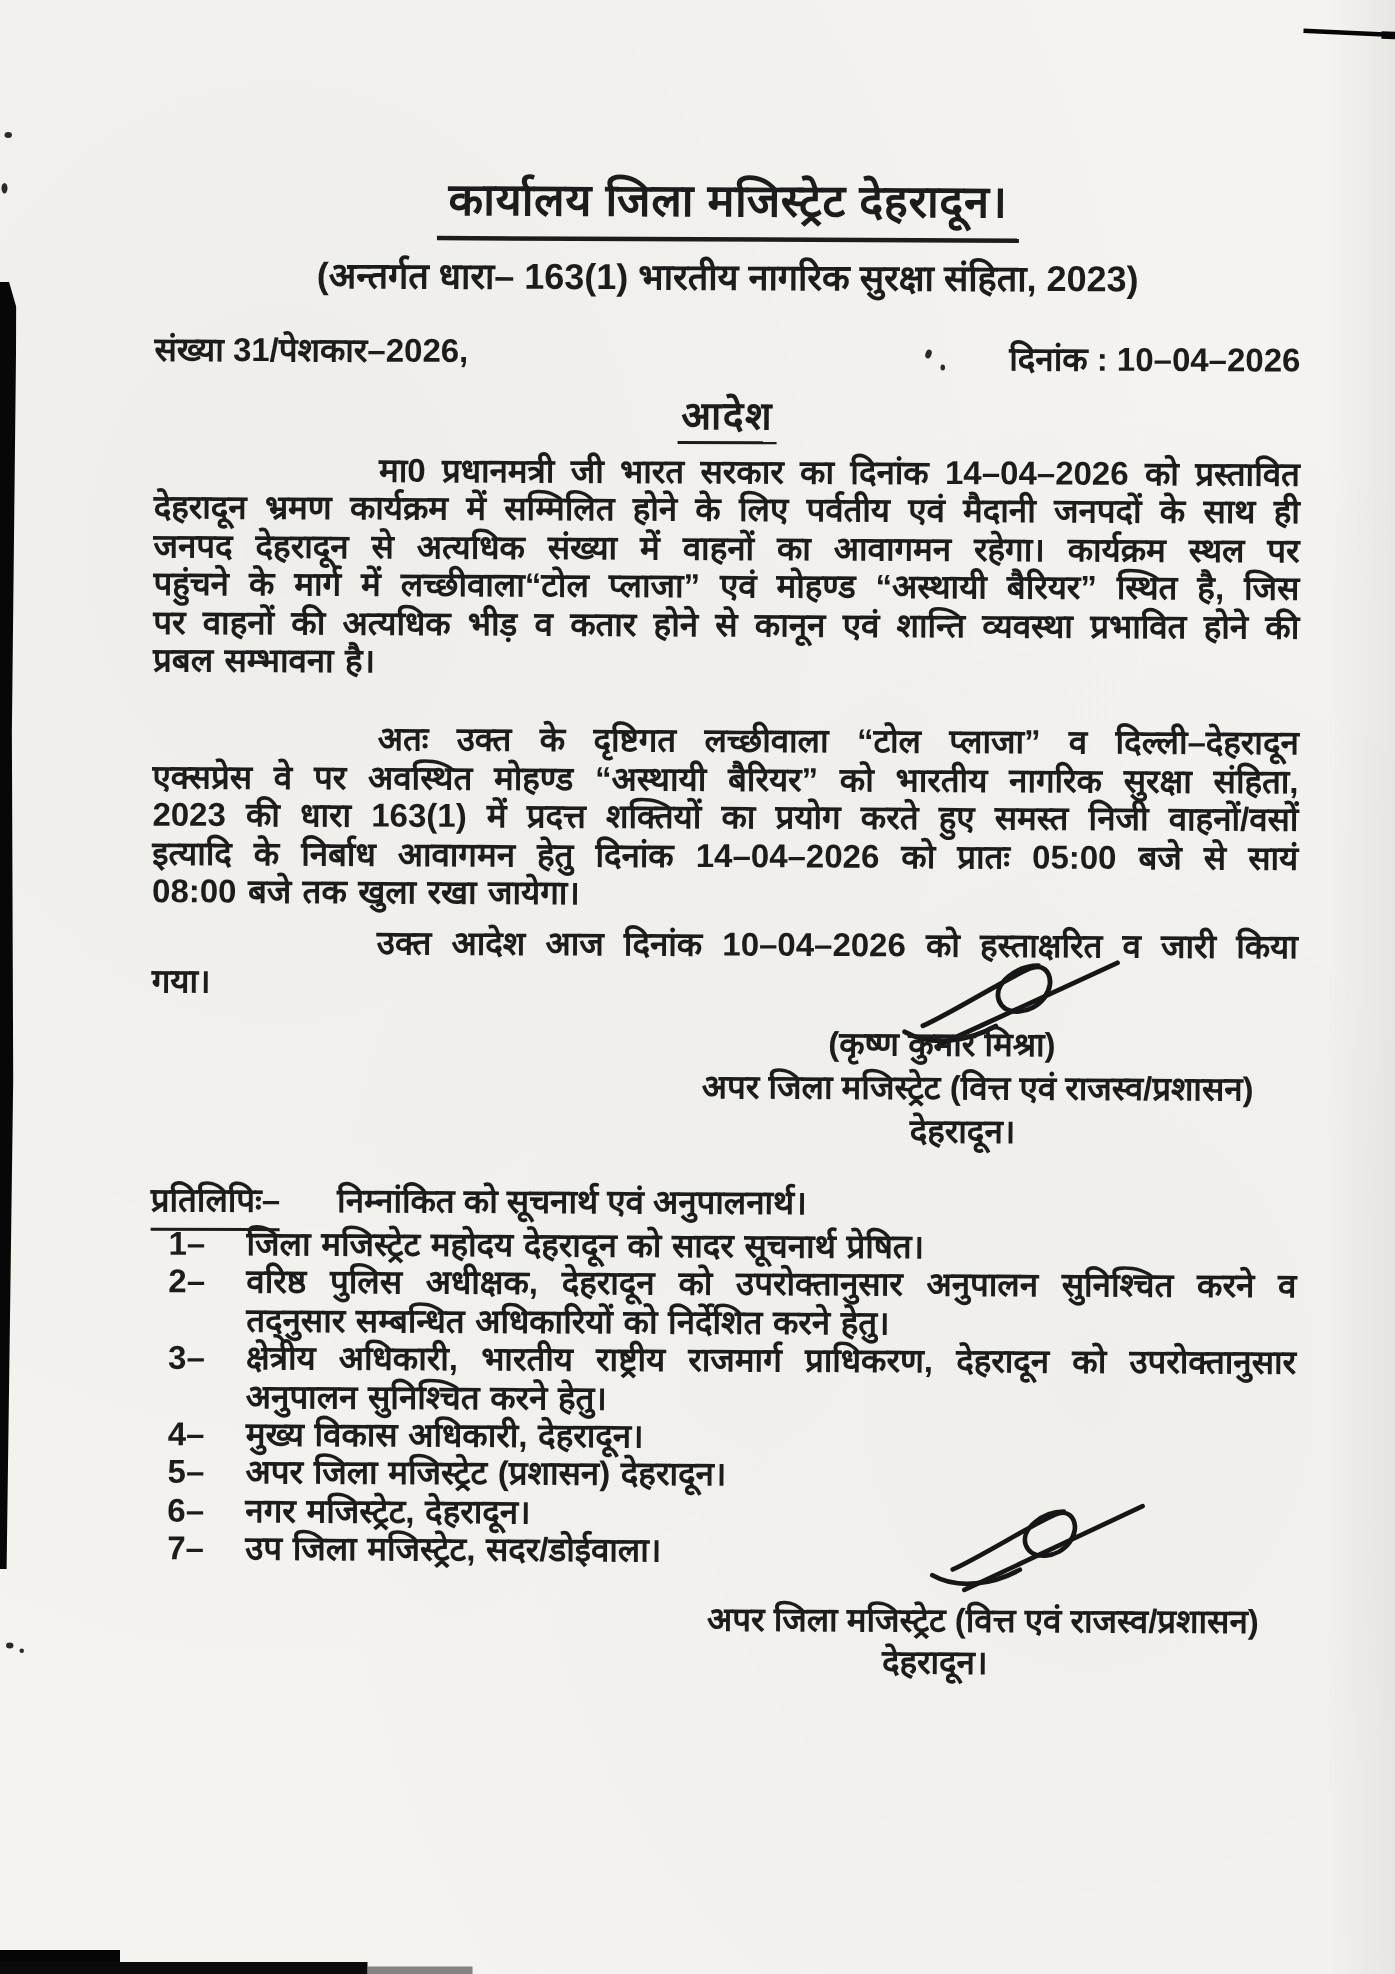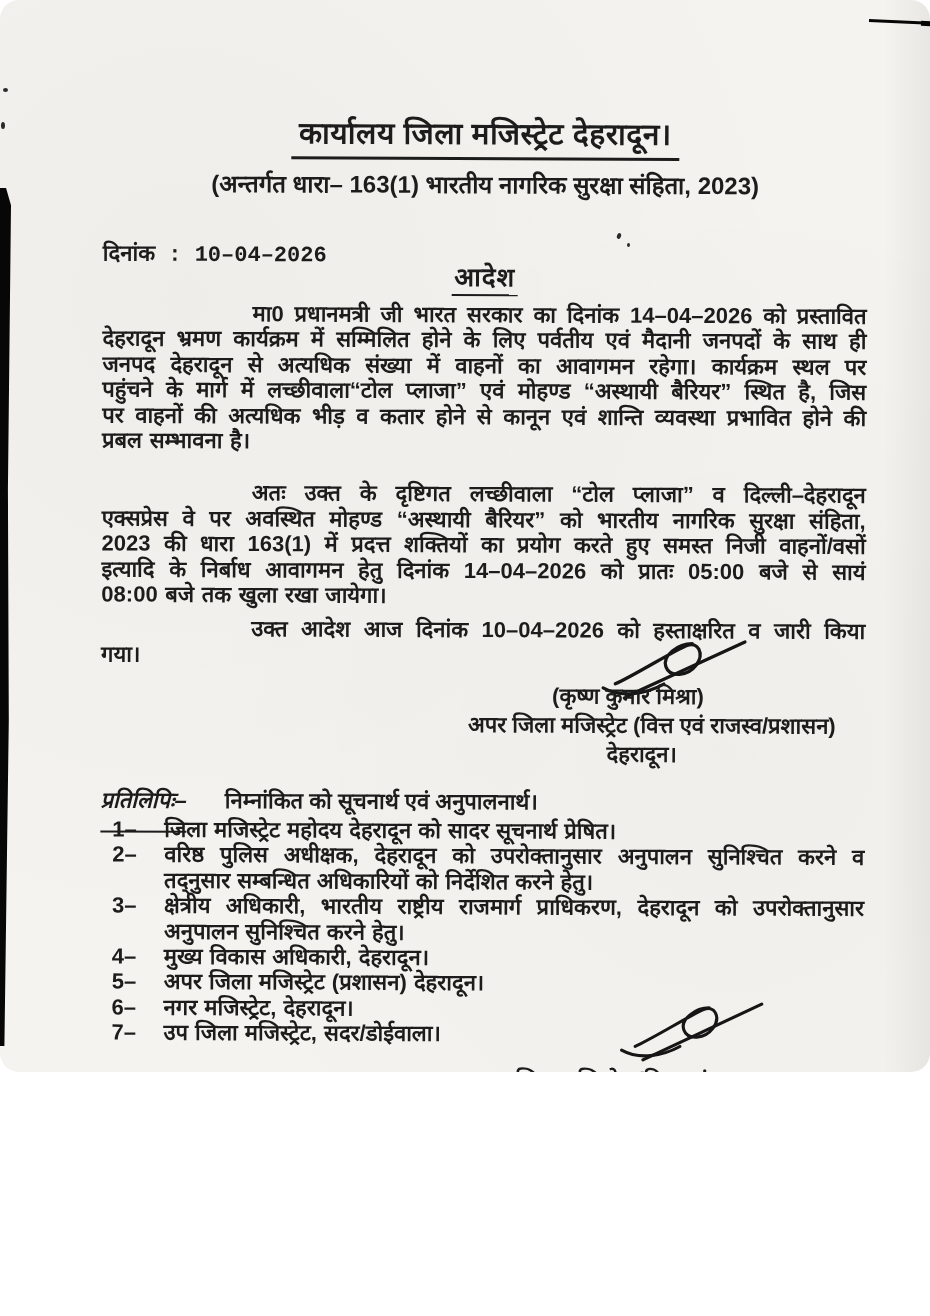--- a/index.html
+++ b/index.html
@@ -3,13 +3,13 @@
 <meta charset="utf-8">
 <style>
   html,body{margin:0;padding:0;background:#ffffff;}
-  .scan{position:relative;width:930px;height:1072px;overflow:hidden;
+  .scan{position:relative;width:930px;height:1316px;overflow:hidden;
     background:
       radial-gradient(ellipse at 20% 28%, rgba(0,0,0,0.025), transparent 60%),
       radial-gradient(ellipse at 78% 70%, rgba(0,0,0,0.02), transparent 55%),
       #f5f3ef;
     font-family:"Liberation Sans","DejaVu Sans",sans-serif;
-    color:#1c1c1c;border-radius:19px;}
+    color:#1c1c1c;}
   .doc{position:absolute;inset:0;transform:rotate(0.25deg);transform-origin:50% 0;}
   .col{position:absolute;left:104px;width:764px;}
   

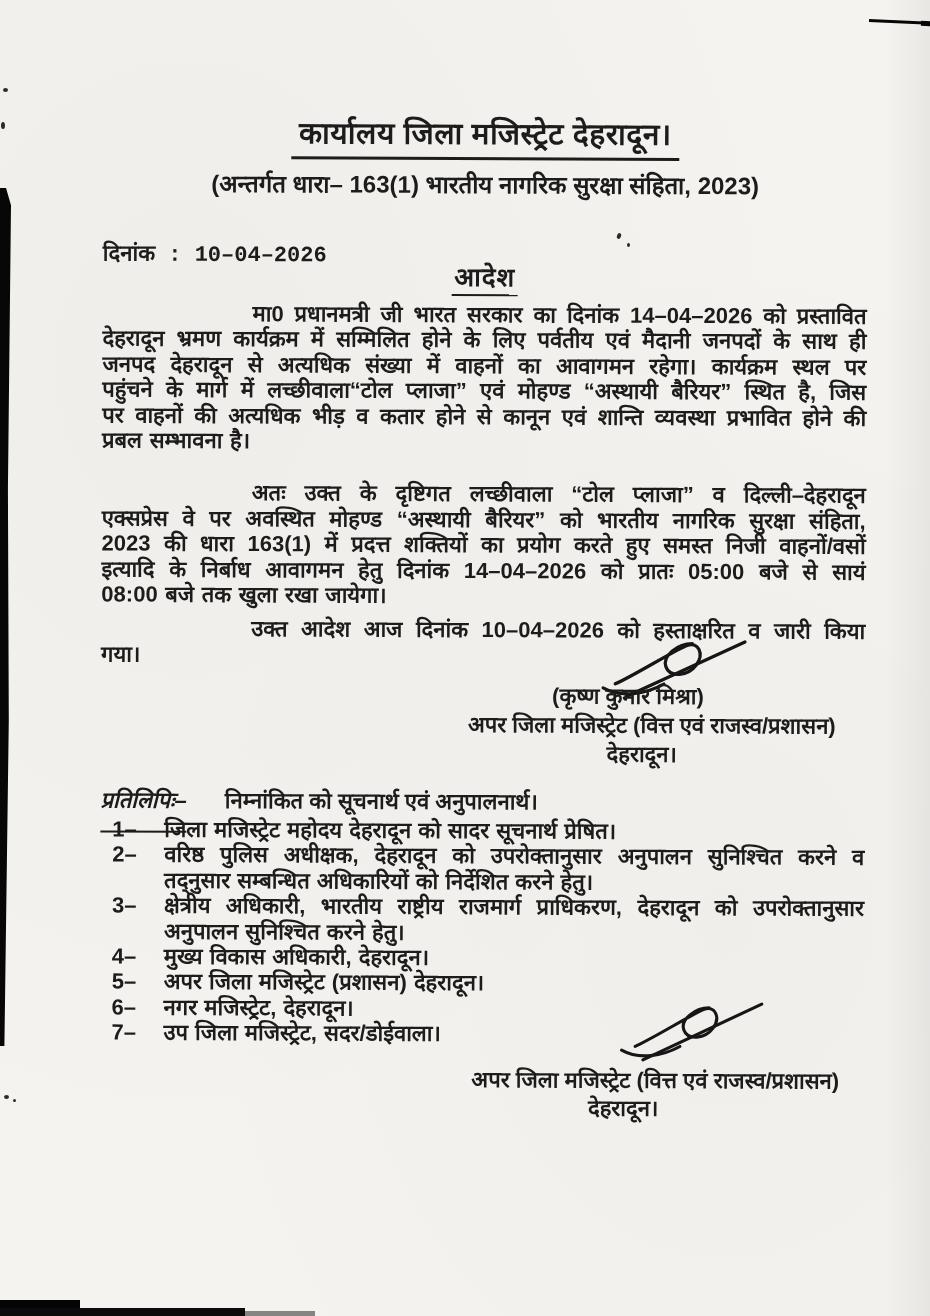--- a/index.html
+++ b/index.html
@@ -97,6 +97,7 @@
     <div class="col act">(अन्तर्गत धारा– 163(1) भारतीय नागरिक सुरक्षा संहिता, 2023)</div>
 
     <div class="col numrow">
+      <span>संख्या  31/पेशकार–2026,</span>
       <span class="date">दिनांक : 10–04–2026</span>
     </div>
 

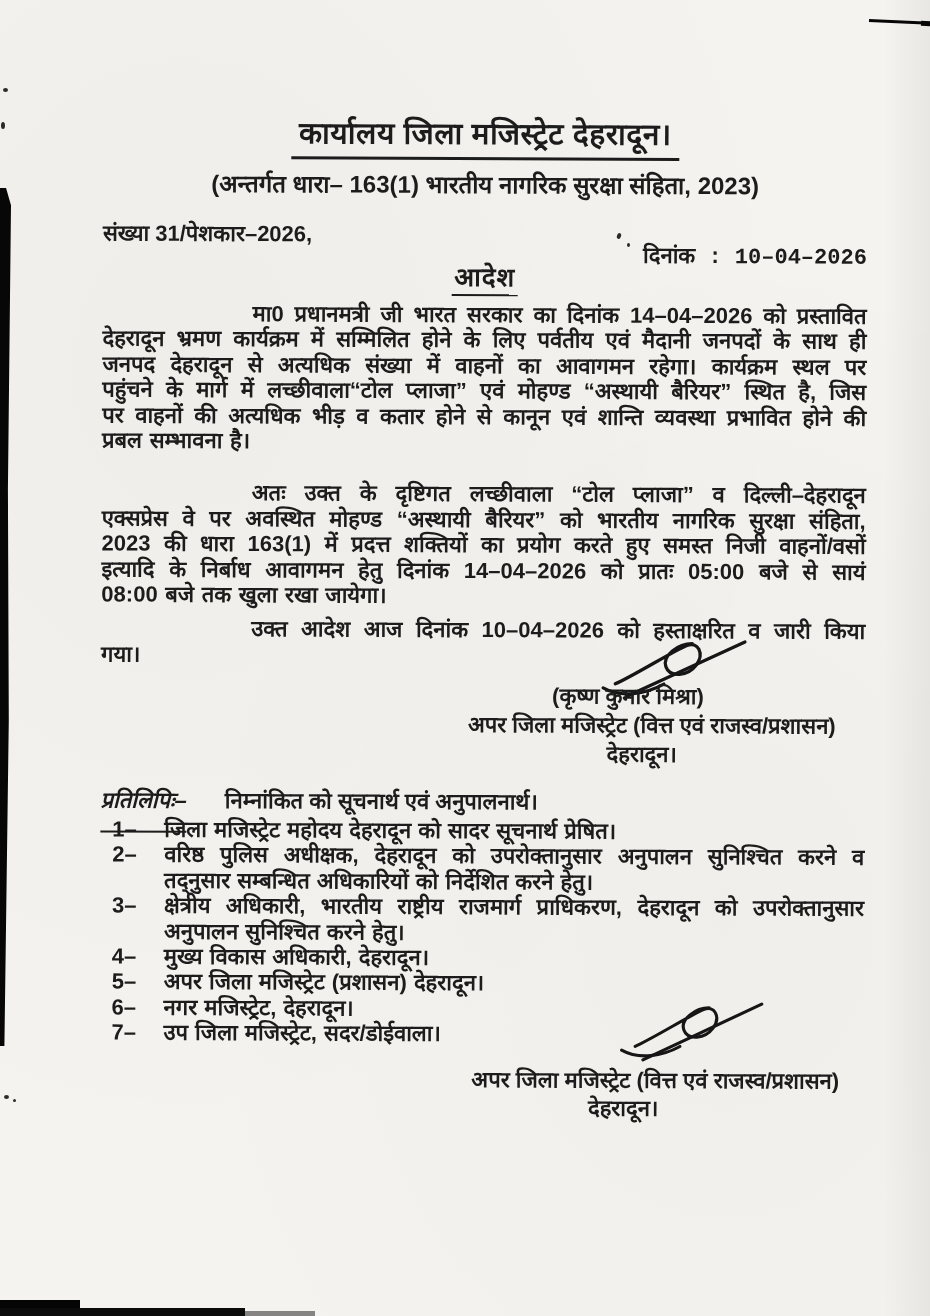--- a/index.html
+++ b/index.html
@@ -17,7 +17,7 @@
   .title-wrap span{font-size:30px;font-weight:700;border-bottom:3px solid #1c1c1c;padding:0 8px 7px;letter-spacing:.5px;}
   .act{top:167px;text-align:center;font-size:24px;font-weight:700;}
   .numrow{top:218px;display:flex;justify-content:space-between;font-size:22px;font-weight:600;}
-  .numrow .date{margin-top:20px;font-family:Liberation Mono, monospace;}
+  .numrow .date{margin-top:4px;}
   .order-h{top:258px;text-align:center;}
   .order-h span{font-size:26px;font-weight:700;border-bottom:2.5px solid #1c1c1c;padding:0 2px 2px;letter-spacing:1px;}
   

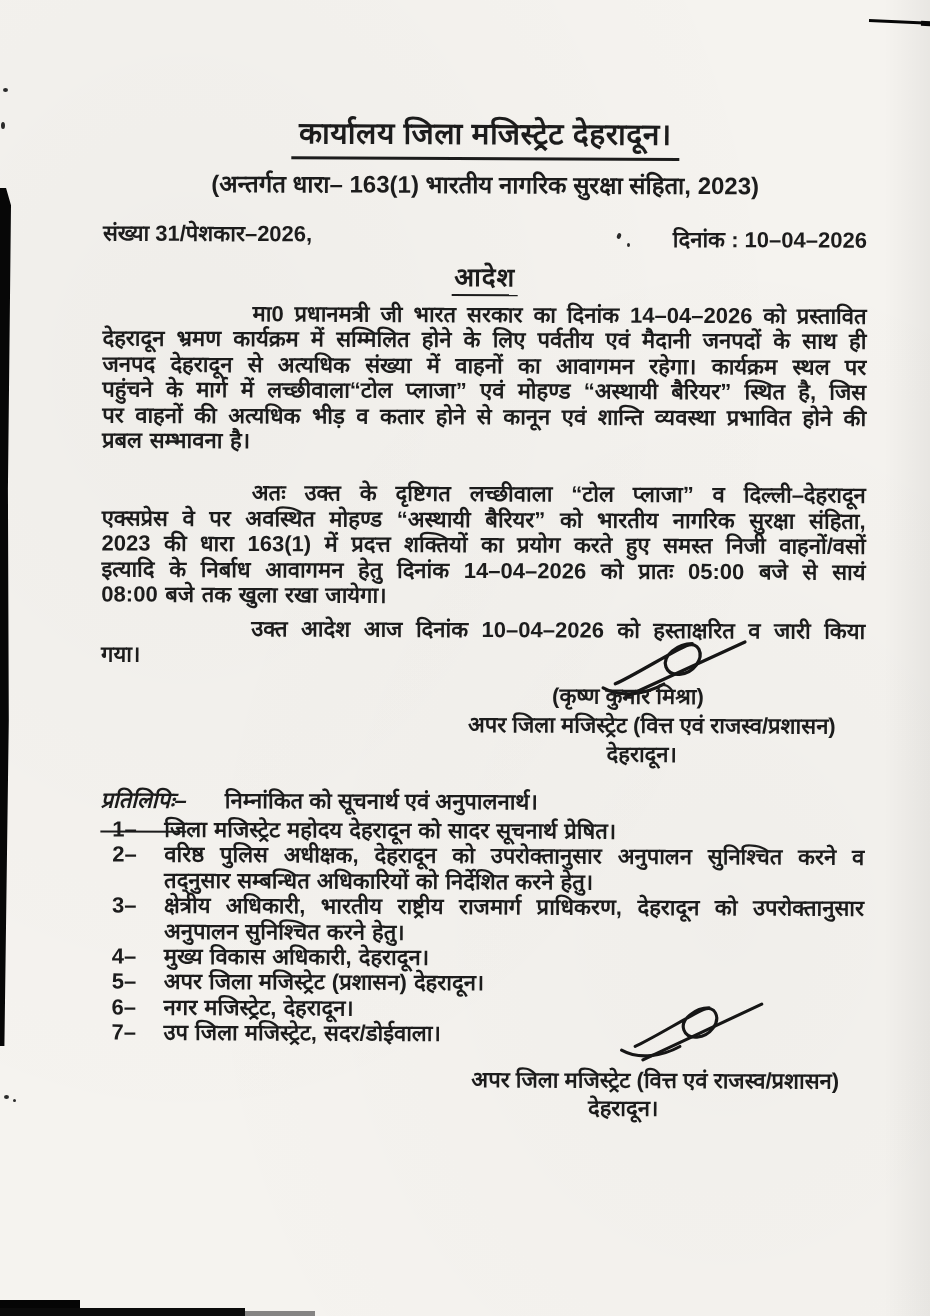--- a/index.html
+++ b/index.html
@@ -42,7 +42,7 @@
   .scr2{left:616px;top:995px;width:170px;height:70px;}
   
   .copies-h{top:785px;font-size:22px;font-weight:600;}
-  .copies-h .u{font-weight:700;border-bottom:2.5px solid #1c1c1c;padding-bottom:18px;font-style:italic;}
+  .copies-h .u{font-weight:700;border-bottom:2.5px solid #1c1c1c;padding-bottom:6px;}
   .copies-h .note{margin-left:38px;}
   .copylist{top:818px;font-size:22px;font-weight:600;line-height:25.4px;word-spacing:1px;}
   .copyrow{display:flex;}

